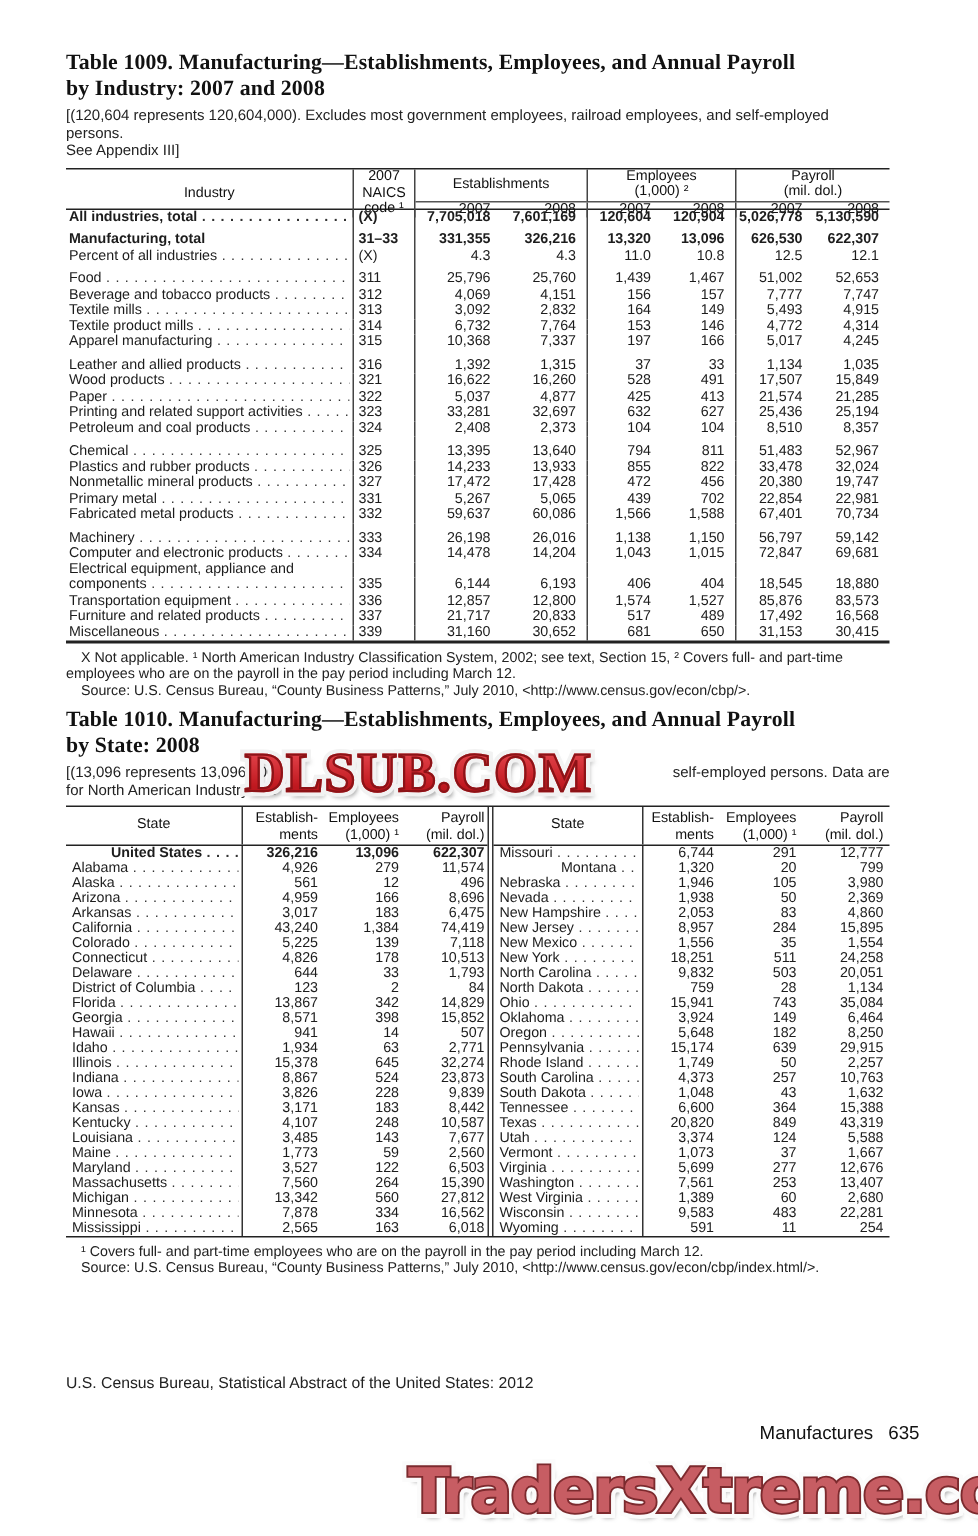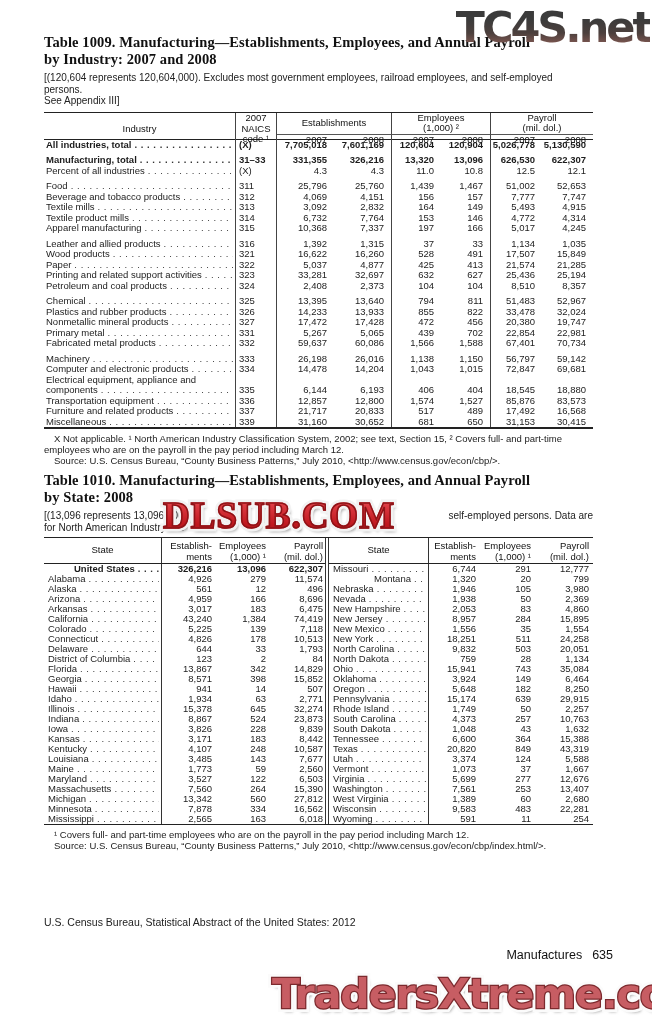--- a/index.html
+++ b/index.html
@@ -1000,7 +1000,6 @@
   </div>
   <div class="credit">U.S. Census Bureau, Statistical Abstract of the United States: 2012</div>
 
-  <div class="wm wm-top">TC4S.net</div>
   <div class="wm wm-mid wm-stack">
     <span class="under">DLSUB.COM</span>
     <span class="over">DLSUB.COM</span>

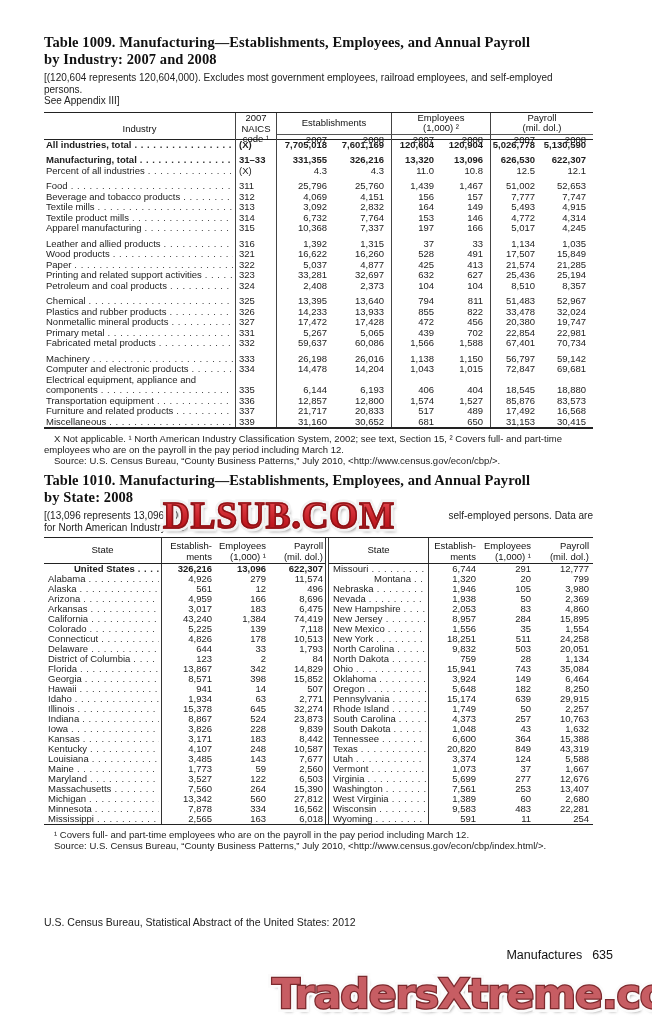--- a/index.html
+++ b/index.html
@@ -38,7 +38,7 @@
   .lbl { white-space:nowrap; }
   .dots { flex:1 1 0; min-width:0; overflow:hidden; white-space:nowrap; color:#333;
           letter-spacing:0.5px; margin-left:3px; margin-right:2px; }
-  .ind1 { padding-left:11px; }
+  .ind1 { padding-left:11px;flex-direction:column; }
   .ind2 { padding-left:17px;text-align:right; }
   .ind3 { padding-left:4px; }
 

